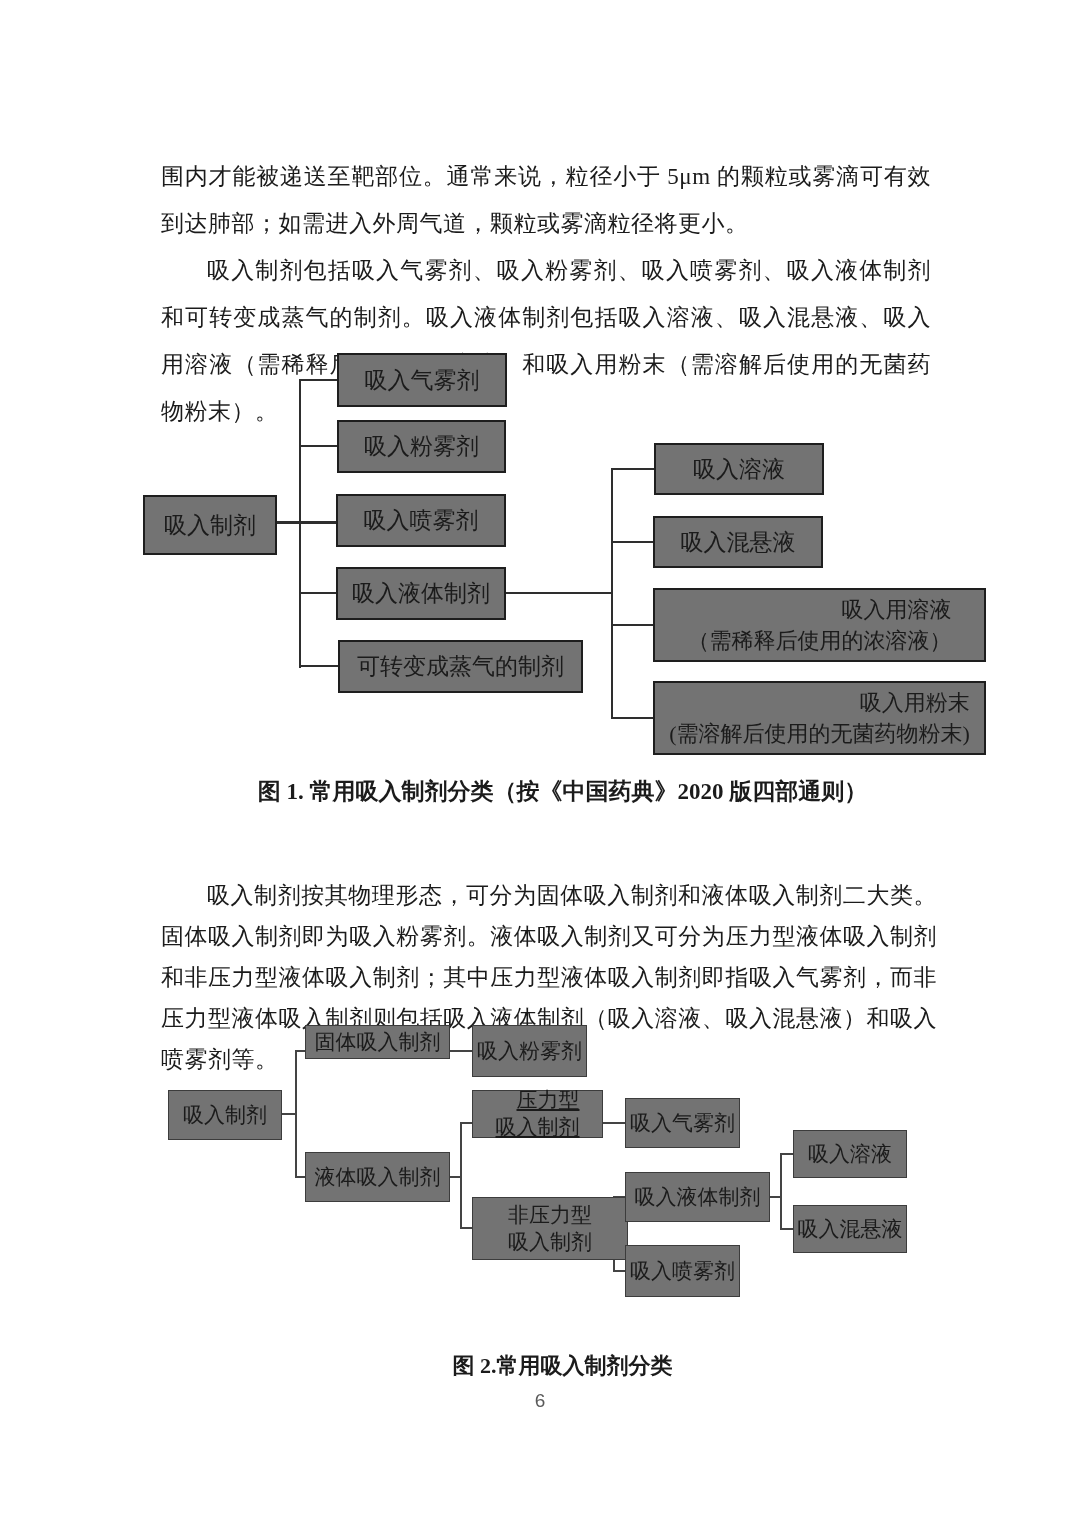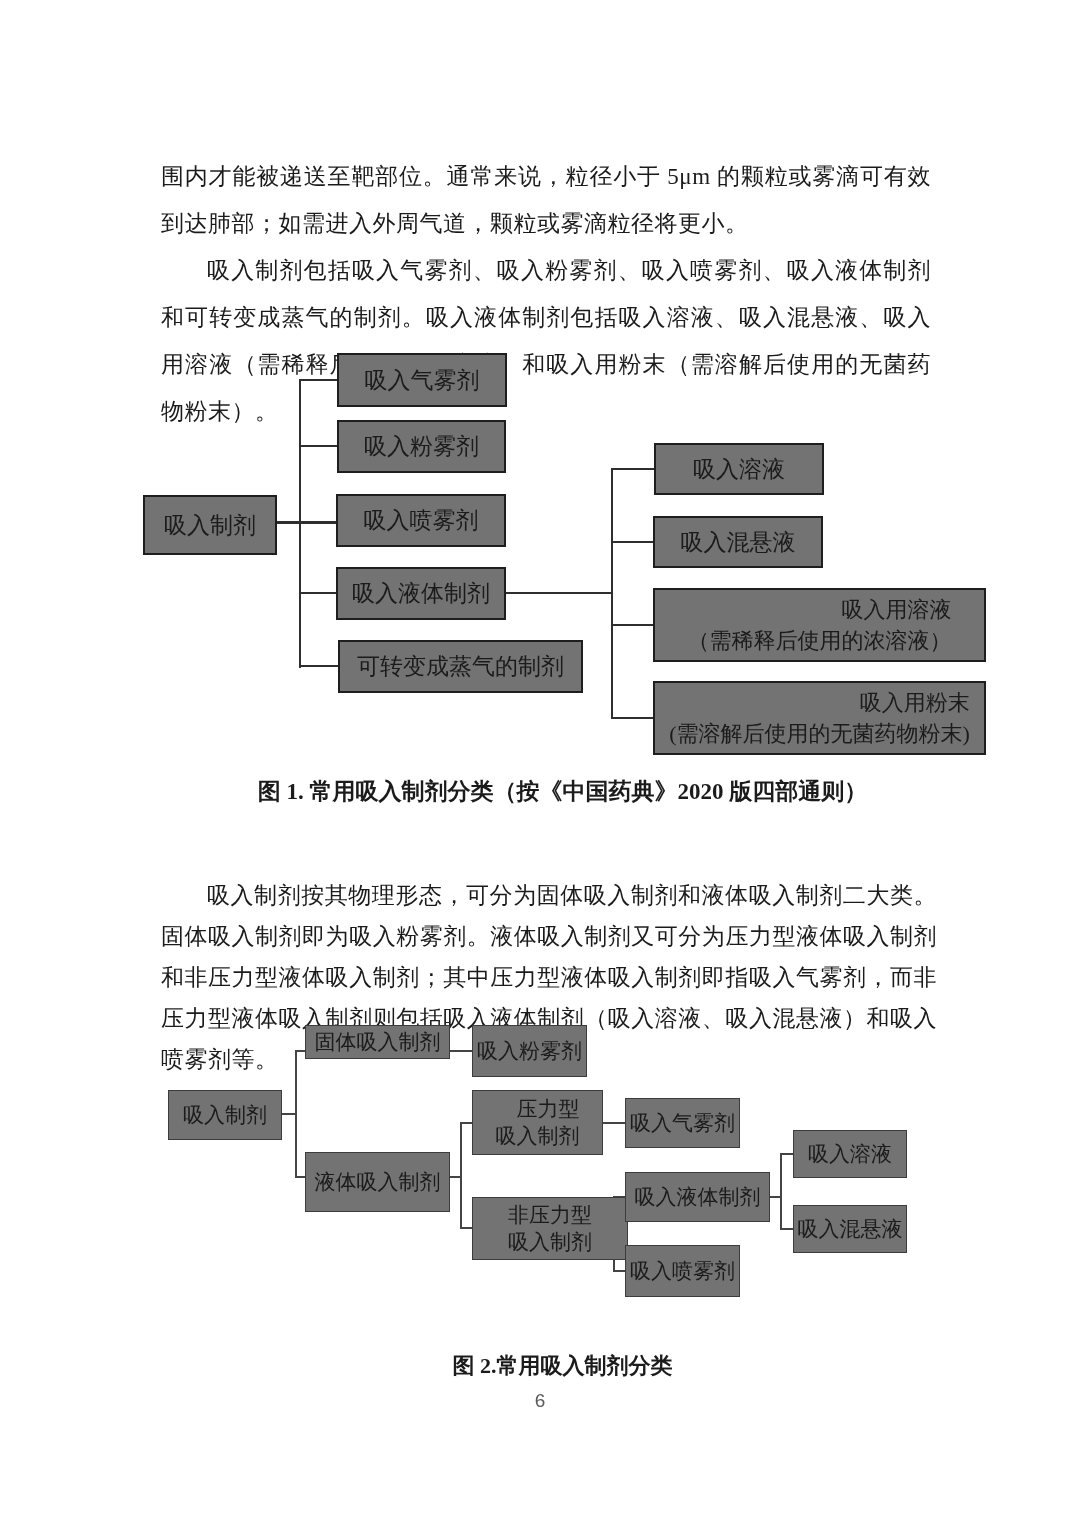--- a/index.html
+++ b/index.html
@@ -82,7 +82,7 @@
   .f2-solid   { left: 305px; top: 1025px; width: 145px; height: 34px; }
   .f2-dpi     { left: 472px; top: 1025px; width: 115px; height: 52px; }
   .f2-liquid  { left: 305px; top: 1152px; width: 145px; height: 60px; }
-  .f2-press   { left: 472px; top: 1090px; width: 131px; height: 65px; }
+  .f2-press   { left: 472px; top: 1090px; width: 131px; height: 48px; text-decoration: underline; }
   .f2-npress  { left: 472px; top: 1197px; width: 156px; height: 63px; }
   .f2-mdi     { left: 625px; top: 1098px; width: 115px; height: 50px; }
   .f2-liqprep { left: 625px; top: 1172px; width: 145px; height: 50px; }

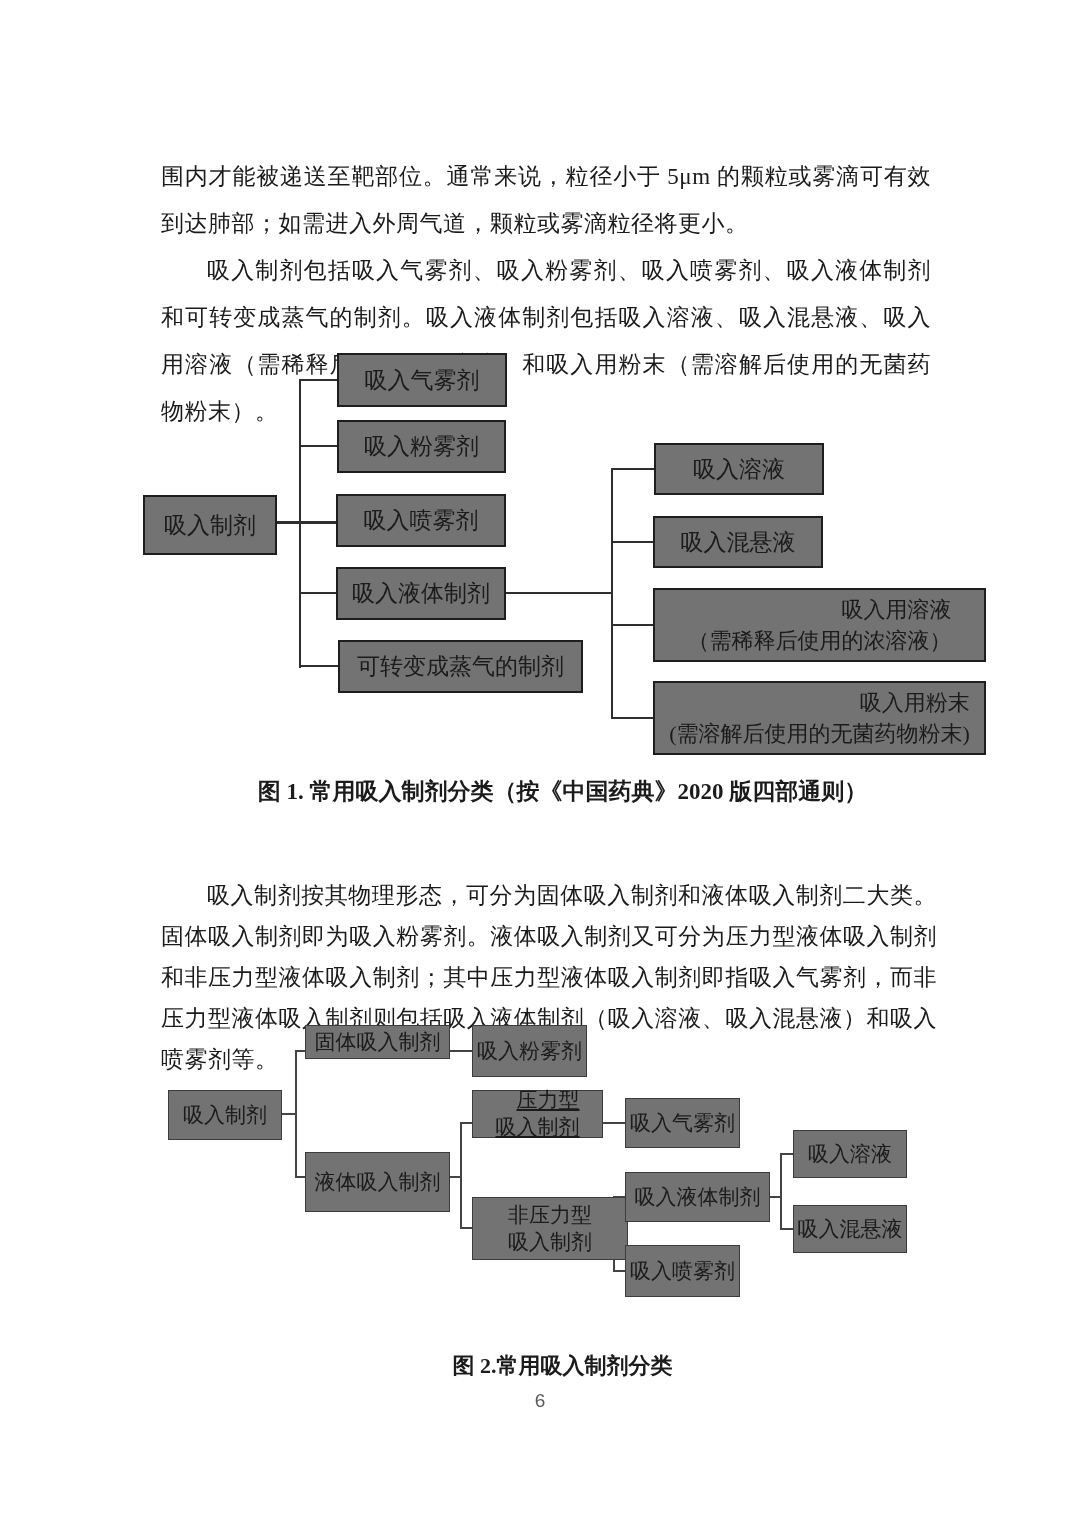--- a/index.html
+++ b/index.html
@@ -81,7 +81,7 @@
   .f2-root    { left: 168px; top: 1090px; width: 114px; height: 50px; }
   .f2-solid   { left: 305px; top: 1025px; width: 145px; height: 34px; }
   .f2-dpi     { left: 472px; top: 1025px; width: 115px; height: 52px; }
-  .f2-liquid  { left: 305px; top: 1152px; width: 145px; height: 60px; }
+  .f2-liquid  { left: 305px; top: 1152px; width: 145px; height: 50px; }
   .f2-press   { left: 472px; top: 1090px; width: 131px; height: 48px; text-decoration: underline; }
   .f2-npress  { left: 472px; top: 1197px; width: 156px; height: 63px; }
   .f2-mdi     { left: 625px; top: 1098px; width: 115px; height: 50px; }

